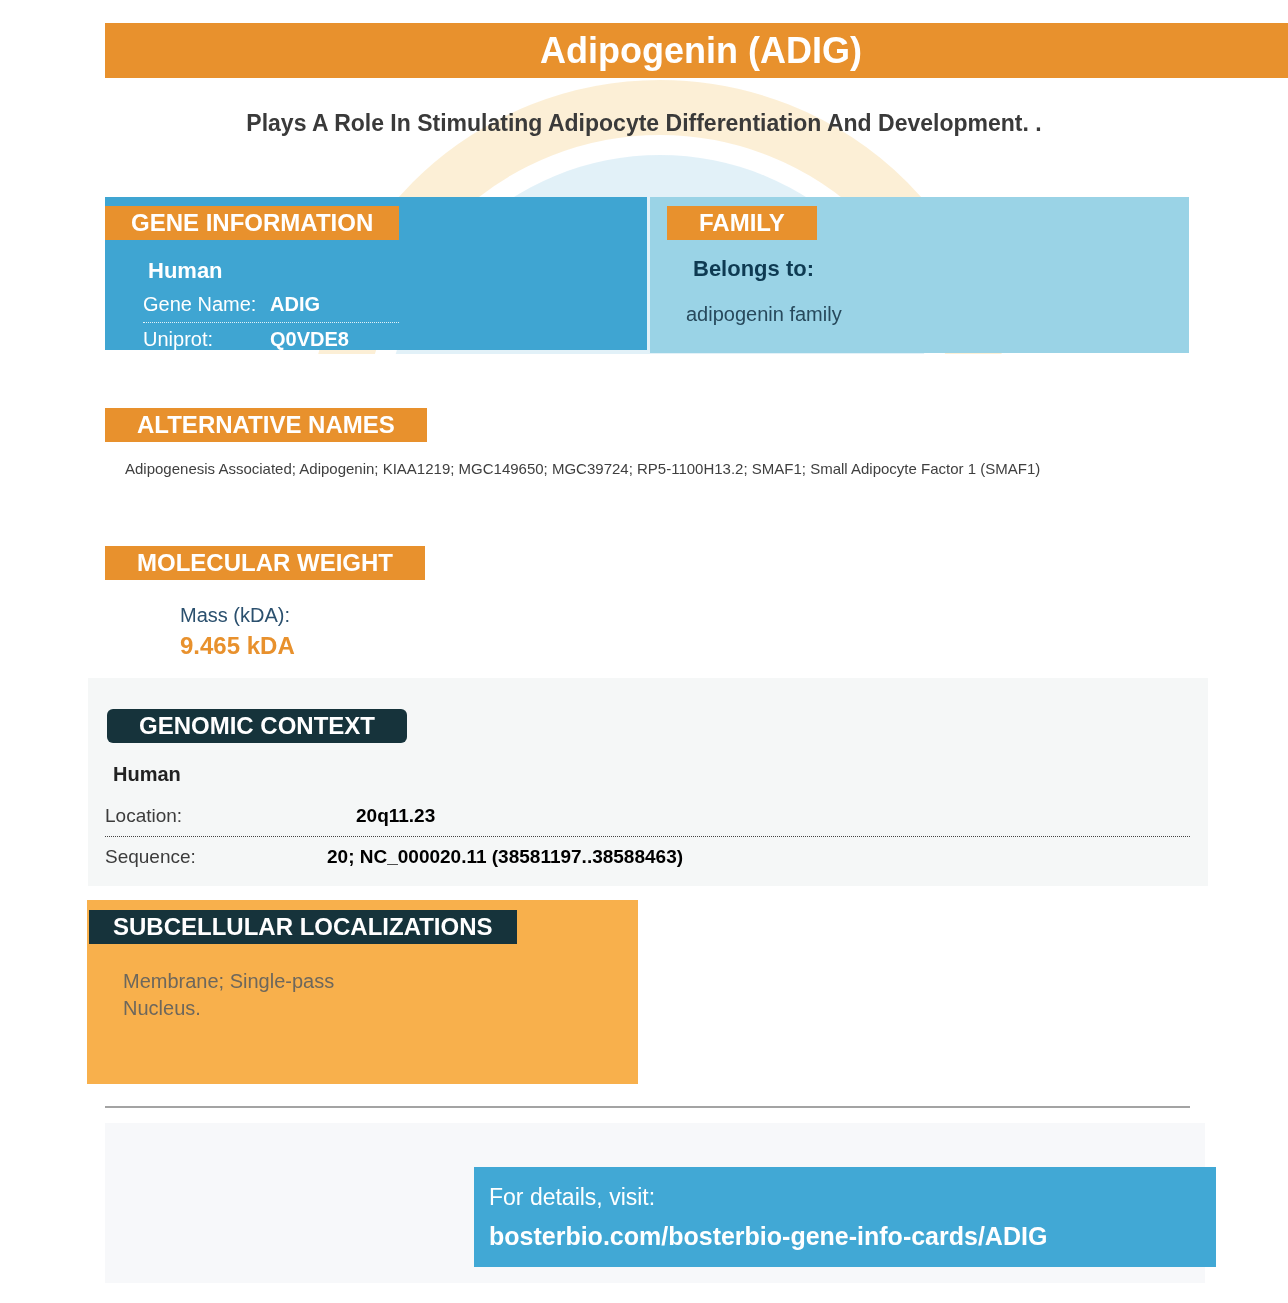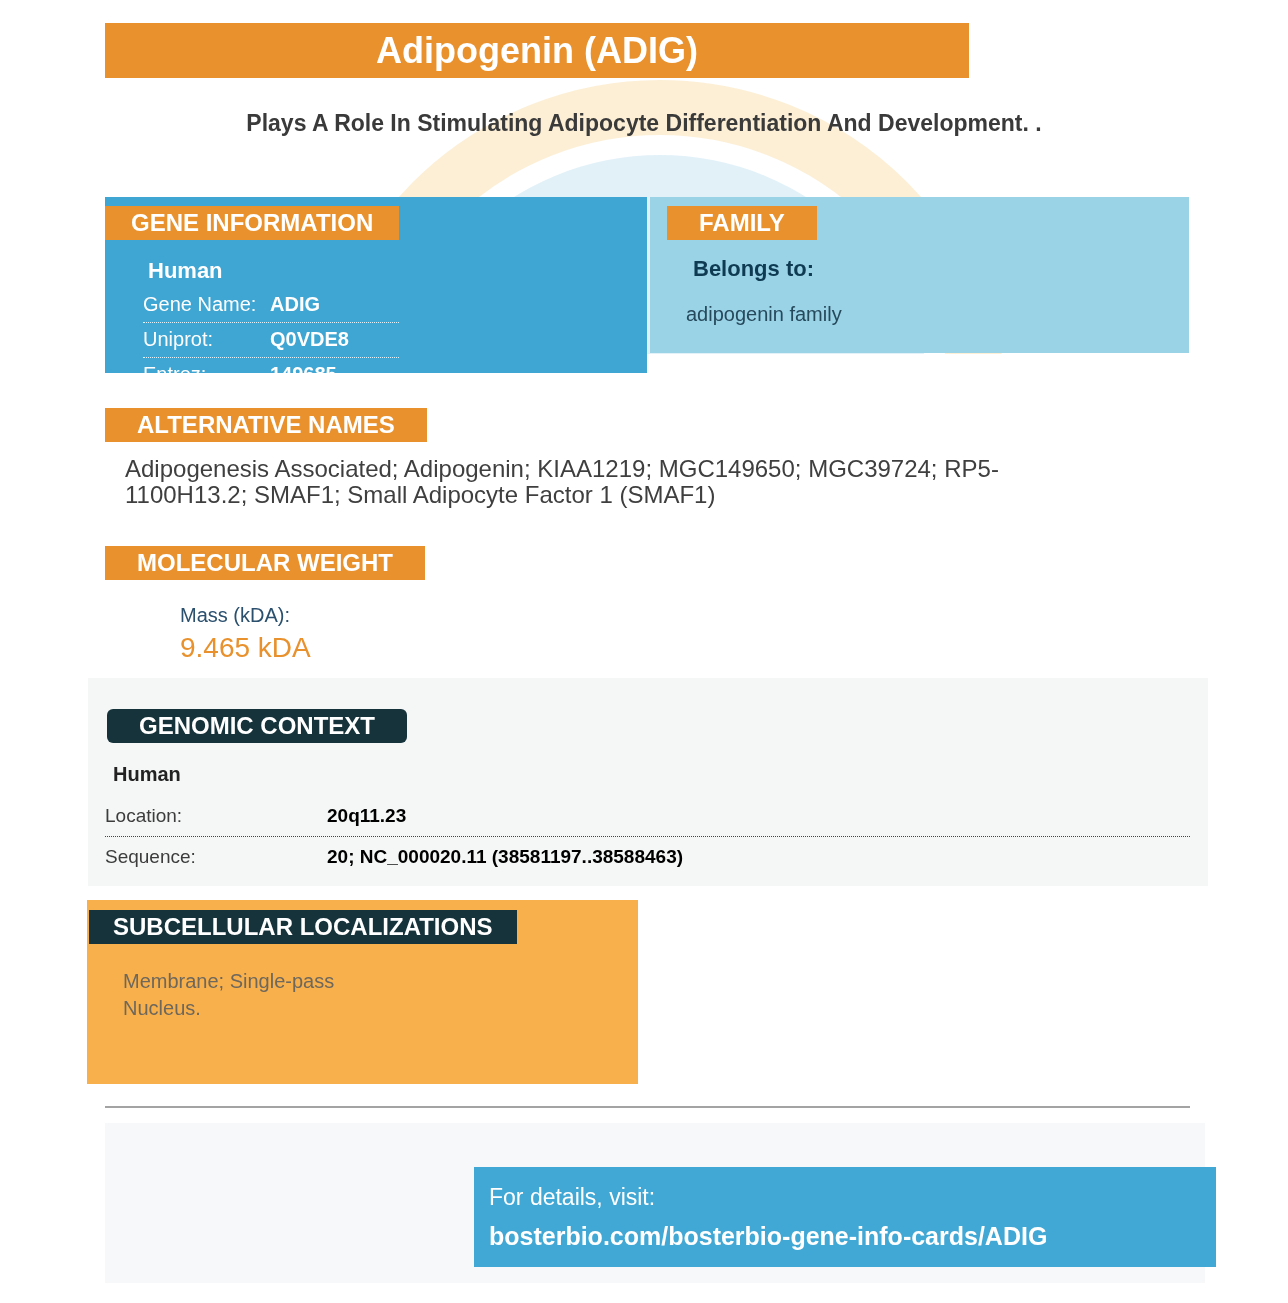--- a/index.html
+++ b/index.html
@@ -14,8 +14,8 @@
   .wm-disc{position:absolute;left:385px;top:77px;width:550px;height:550px;border-radius:50%;
            background:rgba(150,205,230,0.28);}
 
-  .banner{position:absolute;left:105px;top:23px;width:864px;height:55px;
-          background:var(--orange,#E8912D);z-index:1;}
+  .banner{position:absolute;left:105px;top:23px;width:1176px;height:55px;
+          background:var(--orange,#E8912D);z-index:1;padding-left:8px;}
   .banner .ttl{margin:0;line-height:55px;text-align:center;font-size:36px;color:#fff;font-weight:bold;}
   .subtitle{position:absolute;left:0;top:110px;width:1288px;text-align:center;font-size:23px;
             font-weight:bold;color:var(--text-dark,#3A3A3A);z-index:1;}

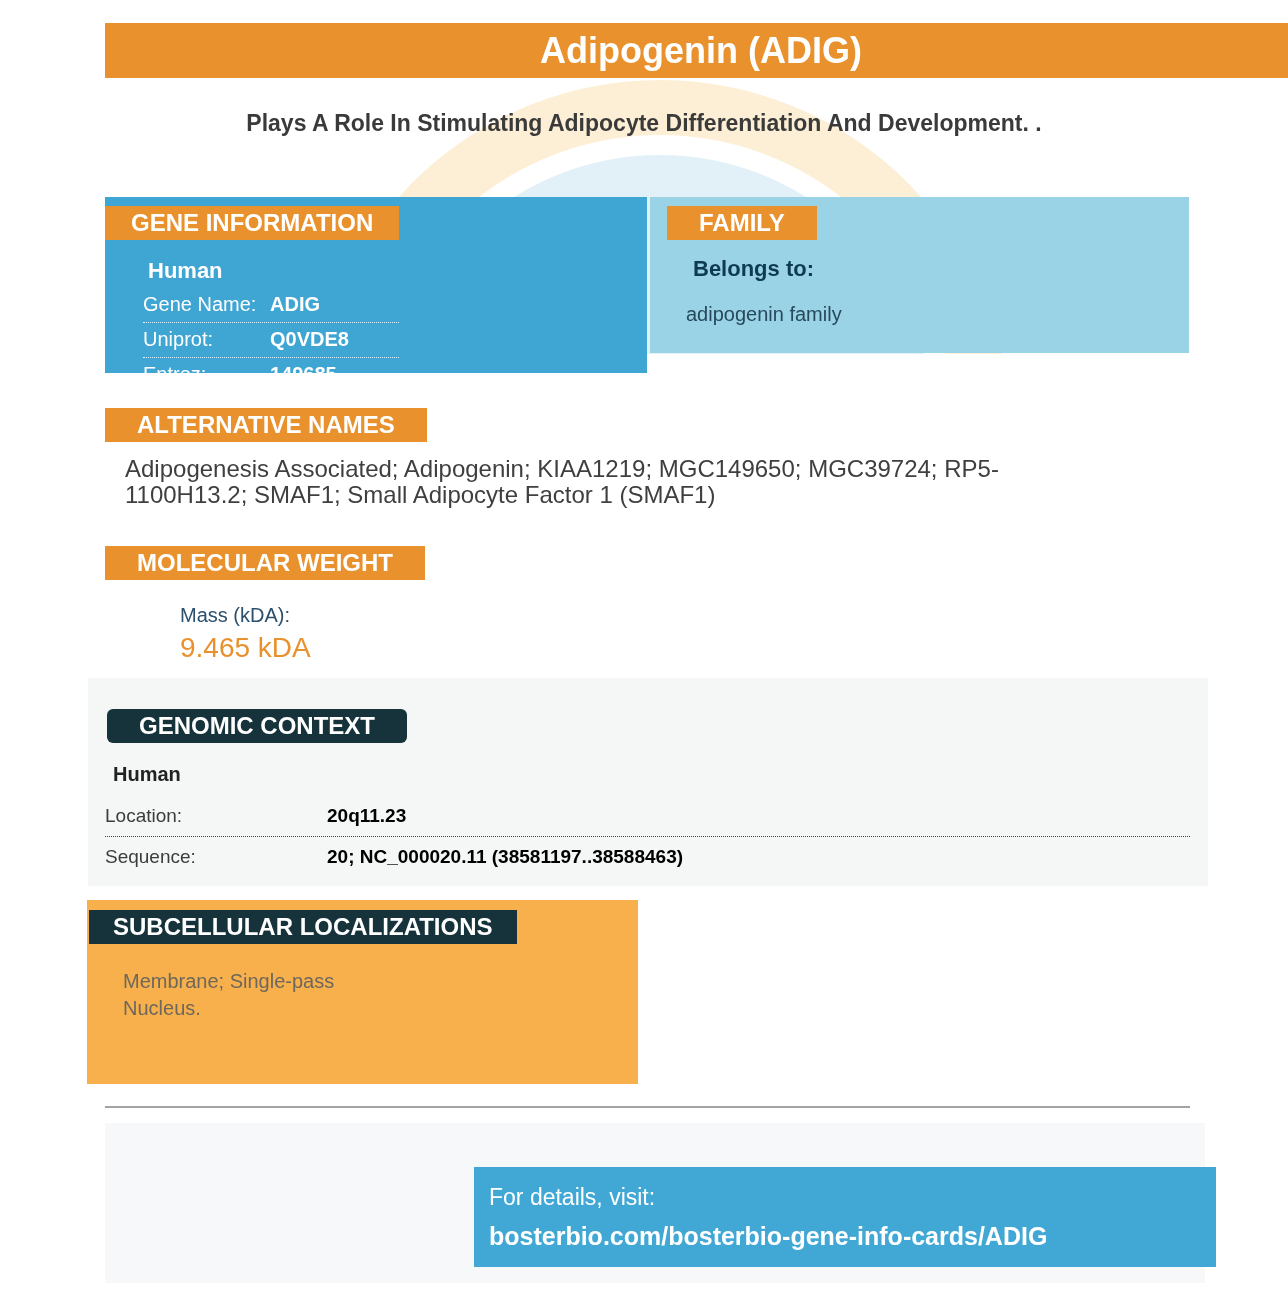--- a/index.html
+++ b/index.html
@@ -25,7 +25,7 @@
   .tag-orange{background:var(--orange,#E8912D);}
   .tag-dark{background:var(--dark-teal,#16333B);}
 
-  .gene-panel{left:105px;top:197px;width:542px;height:176px;background:var(--blue,#3FA5D2);}
+  .gene-panel{left:105px;top:197px;width:542px;height:153px;background:var(--blue,#3FA5D2);}
   .gene-panel .tag{margin-top:9px;padding:3px 26px;}
   .gene-species{margin:18px 0 4px 43px;color:#fff;font-weight:bold;font-size:22px;}
   .gene-rows{margin-left:38px;width:256px;color:#fff;font-size:20px;}

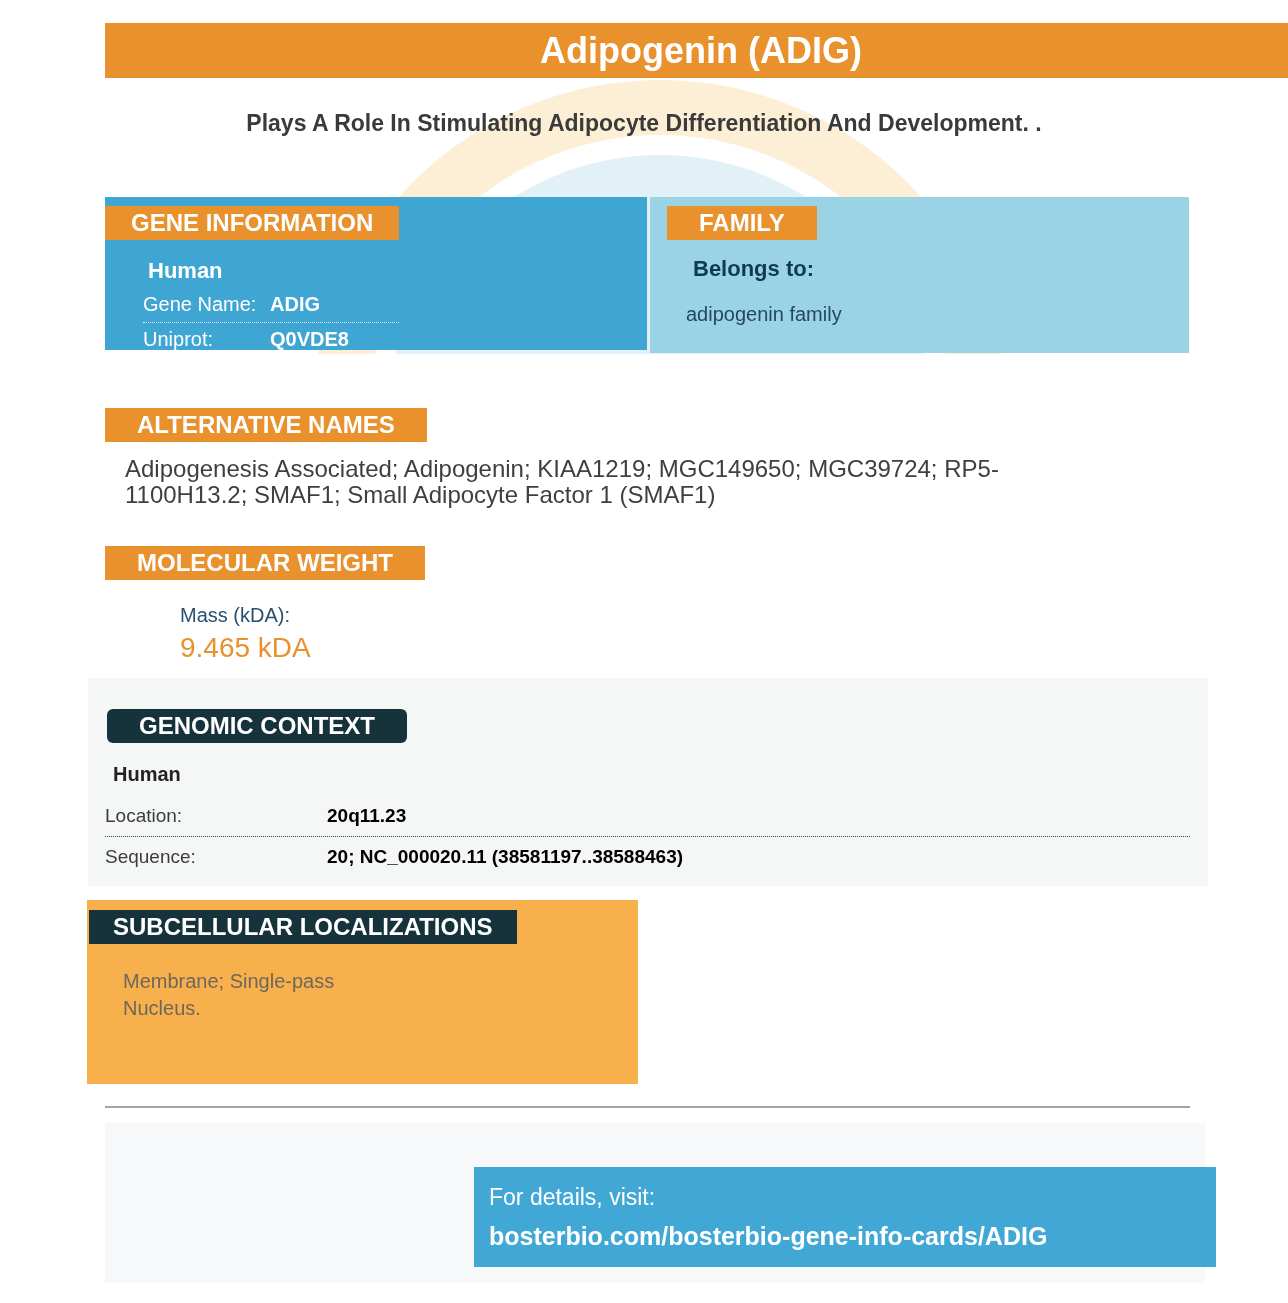--- a/index.html
+++ b/index.html
@@ -40,7 +40,7 @@
   .family-value{margin:21px 0 0 36px;font-size:20px;color:#27495C;}
 
   .alt-label{position:absolute;left:105px;top:408px;z-index:1;}
-  .alt-text{position:absolute;left:125px;top:456px;width:975px;font-size:24px;color:#3F3F3F;
+  .alt-text{position:absolute;left:125px;top:456px;width:975px;font-size:15px;color:#3F3F3F;
             line-height:26px;z-index:1;}
 
   .mw-label{position:absolute;left:105px;top:546px;z-index:1;}

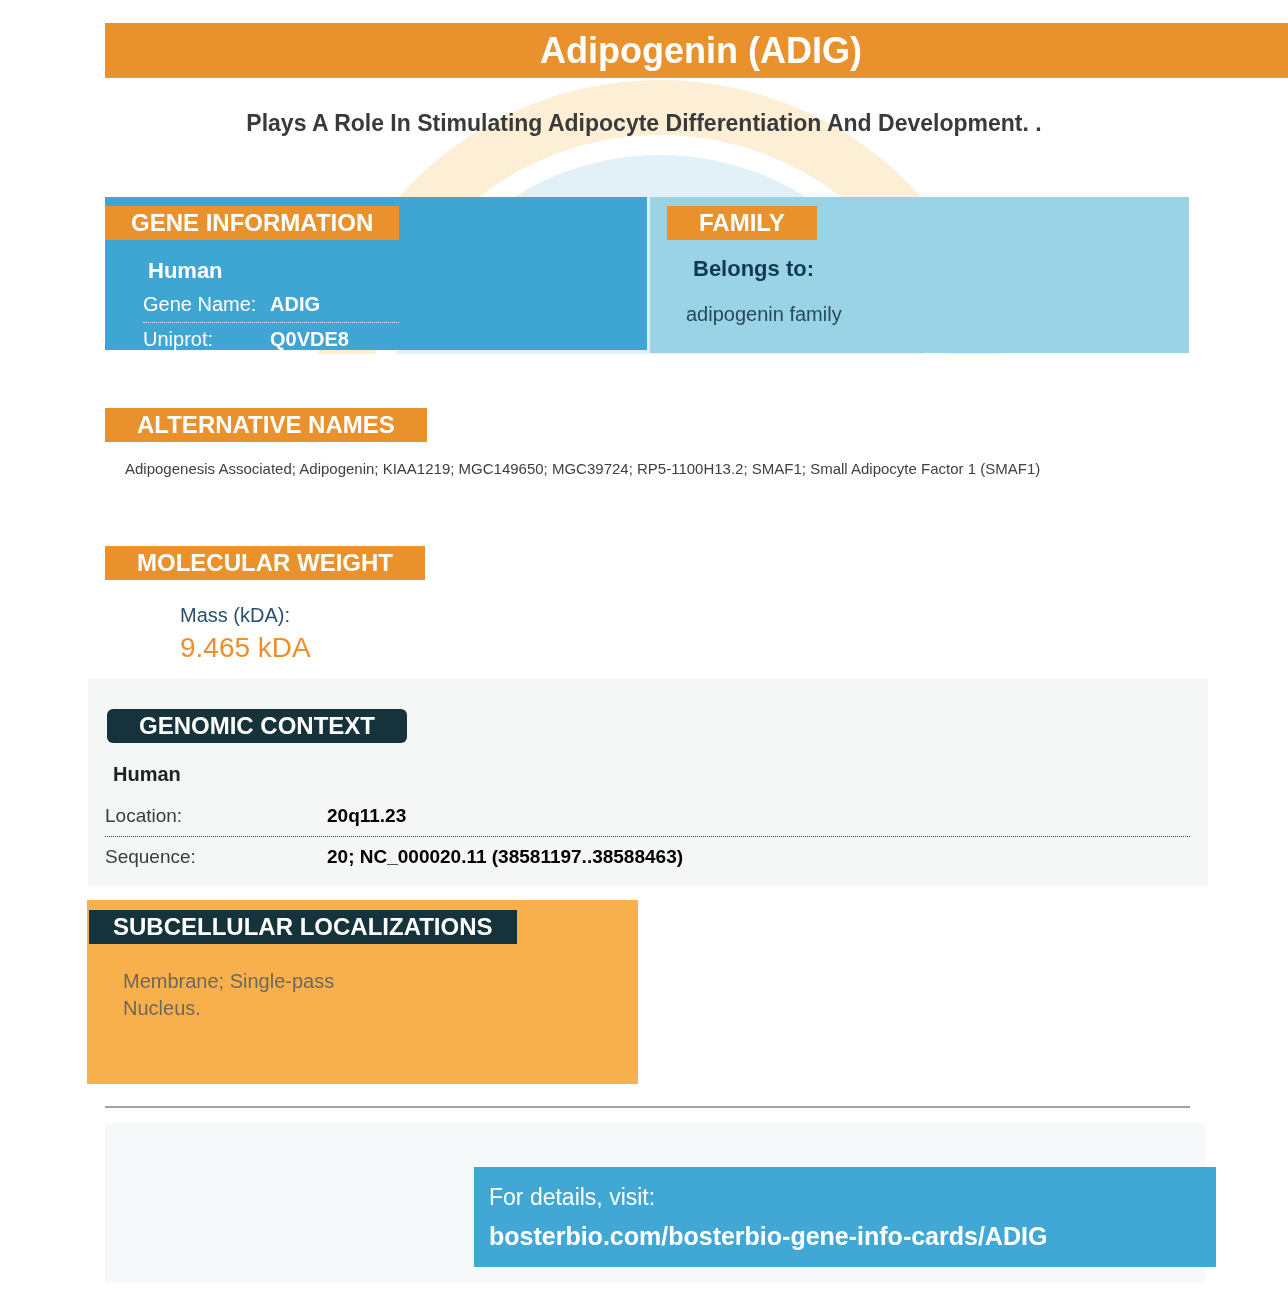--- a/index.html
+++ b/index.html
@@ -45,7 +45,7 @@
 
   .mw-label{position:absolute;left:105px;top:546px;z-index:1;}
   .mass-label{position:absolute;left:180px;top:604px;font-size:20px;color:#2B506E;z-index:1;}
-  .mass-value{position:absolute;left:180px;top:632px;font-size:28px;font-weight:normal;
+  .mass-value{position:absolute;left:180px;top:632px;font-size:24px;font-weight:bold;
               color:var(--orange,#E8912D);z-index:1;}
 
   .genomic-panel{left:88px;top:678px;width:1120px;height:208px;background:var(--panel-gray,#F5F7F7);}

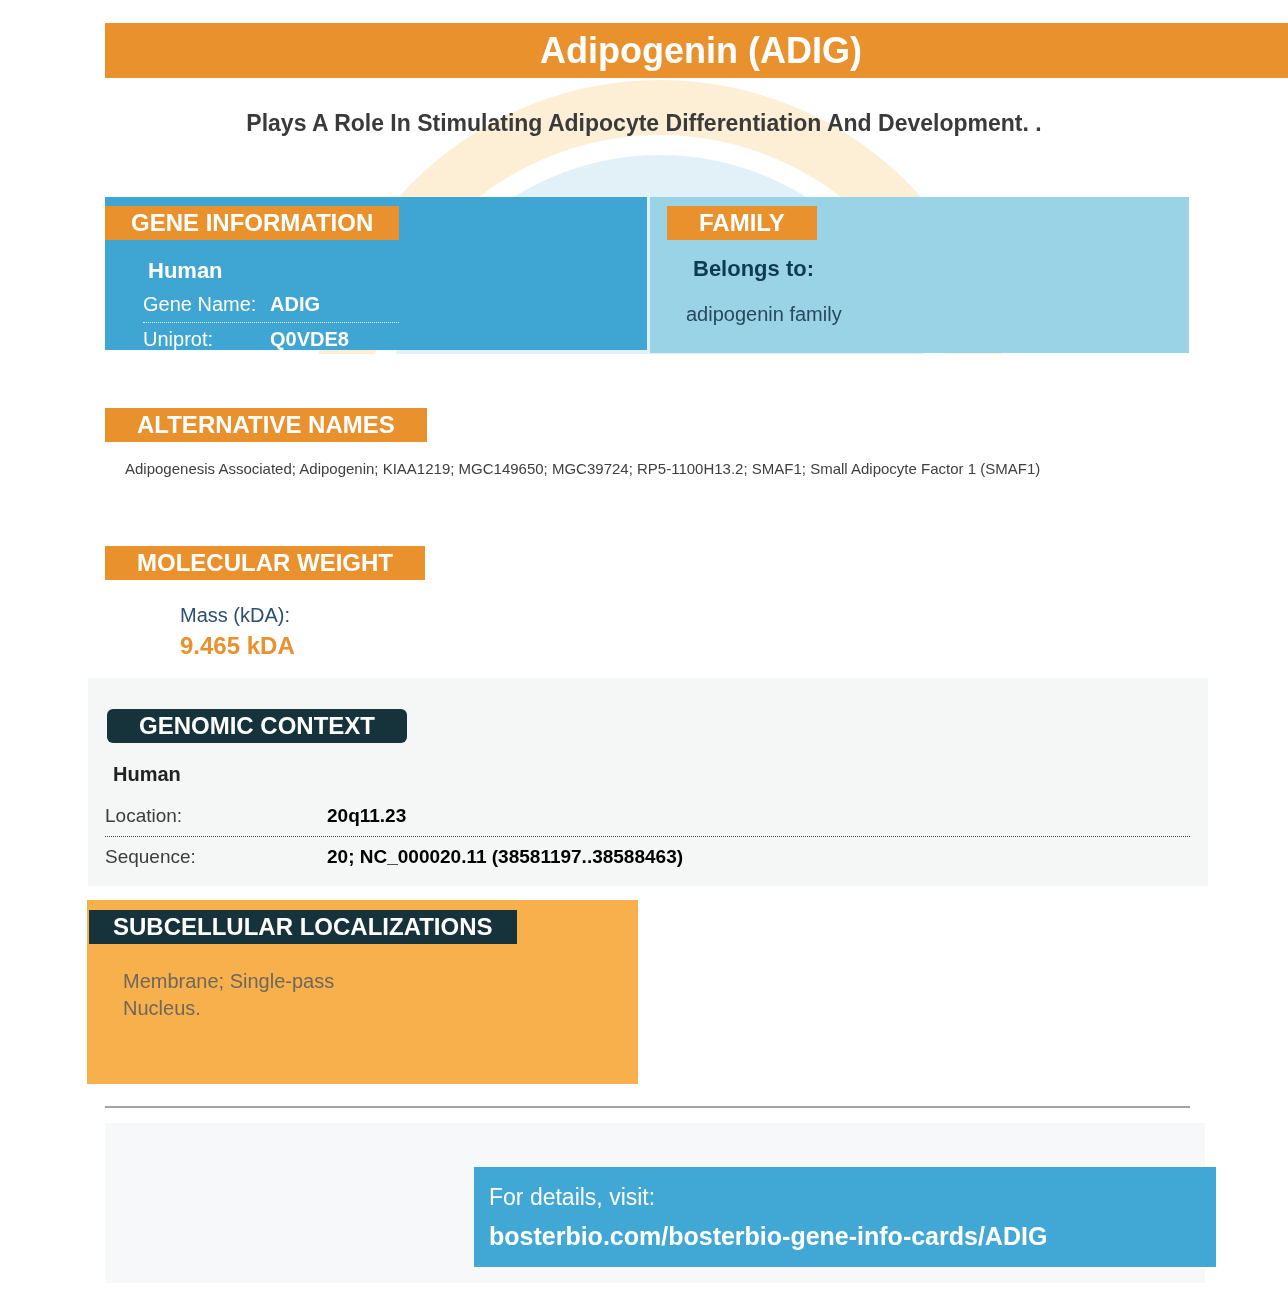--- a/index.html
+++ b/index.html
@@ -53,7 +53,7 @@
   .genomic-species{margin:20px 0 0 25px;font-size:20px;font-weight:bold;color:#222;}
   .genomic-rows{margin:10px 18px 0 17px;font-size:19px;}
   .genomic-row{display:flex;padding:9px 0;}
-  .genomic-row.dotted{border-bottom:1px dotted #444;}
+  .genomic-row.dotted{border-bottom:1px dotted #444;gap:29px;}
   .genomic-row .rl{width:222px;color:#3C3C3C;}
   .genomic-row .rv{font-weight:bold;color:#000000;}
 

